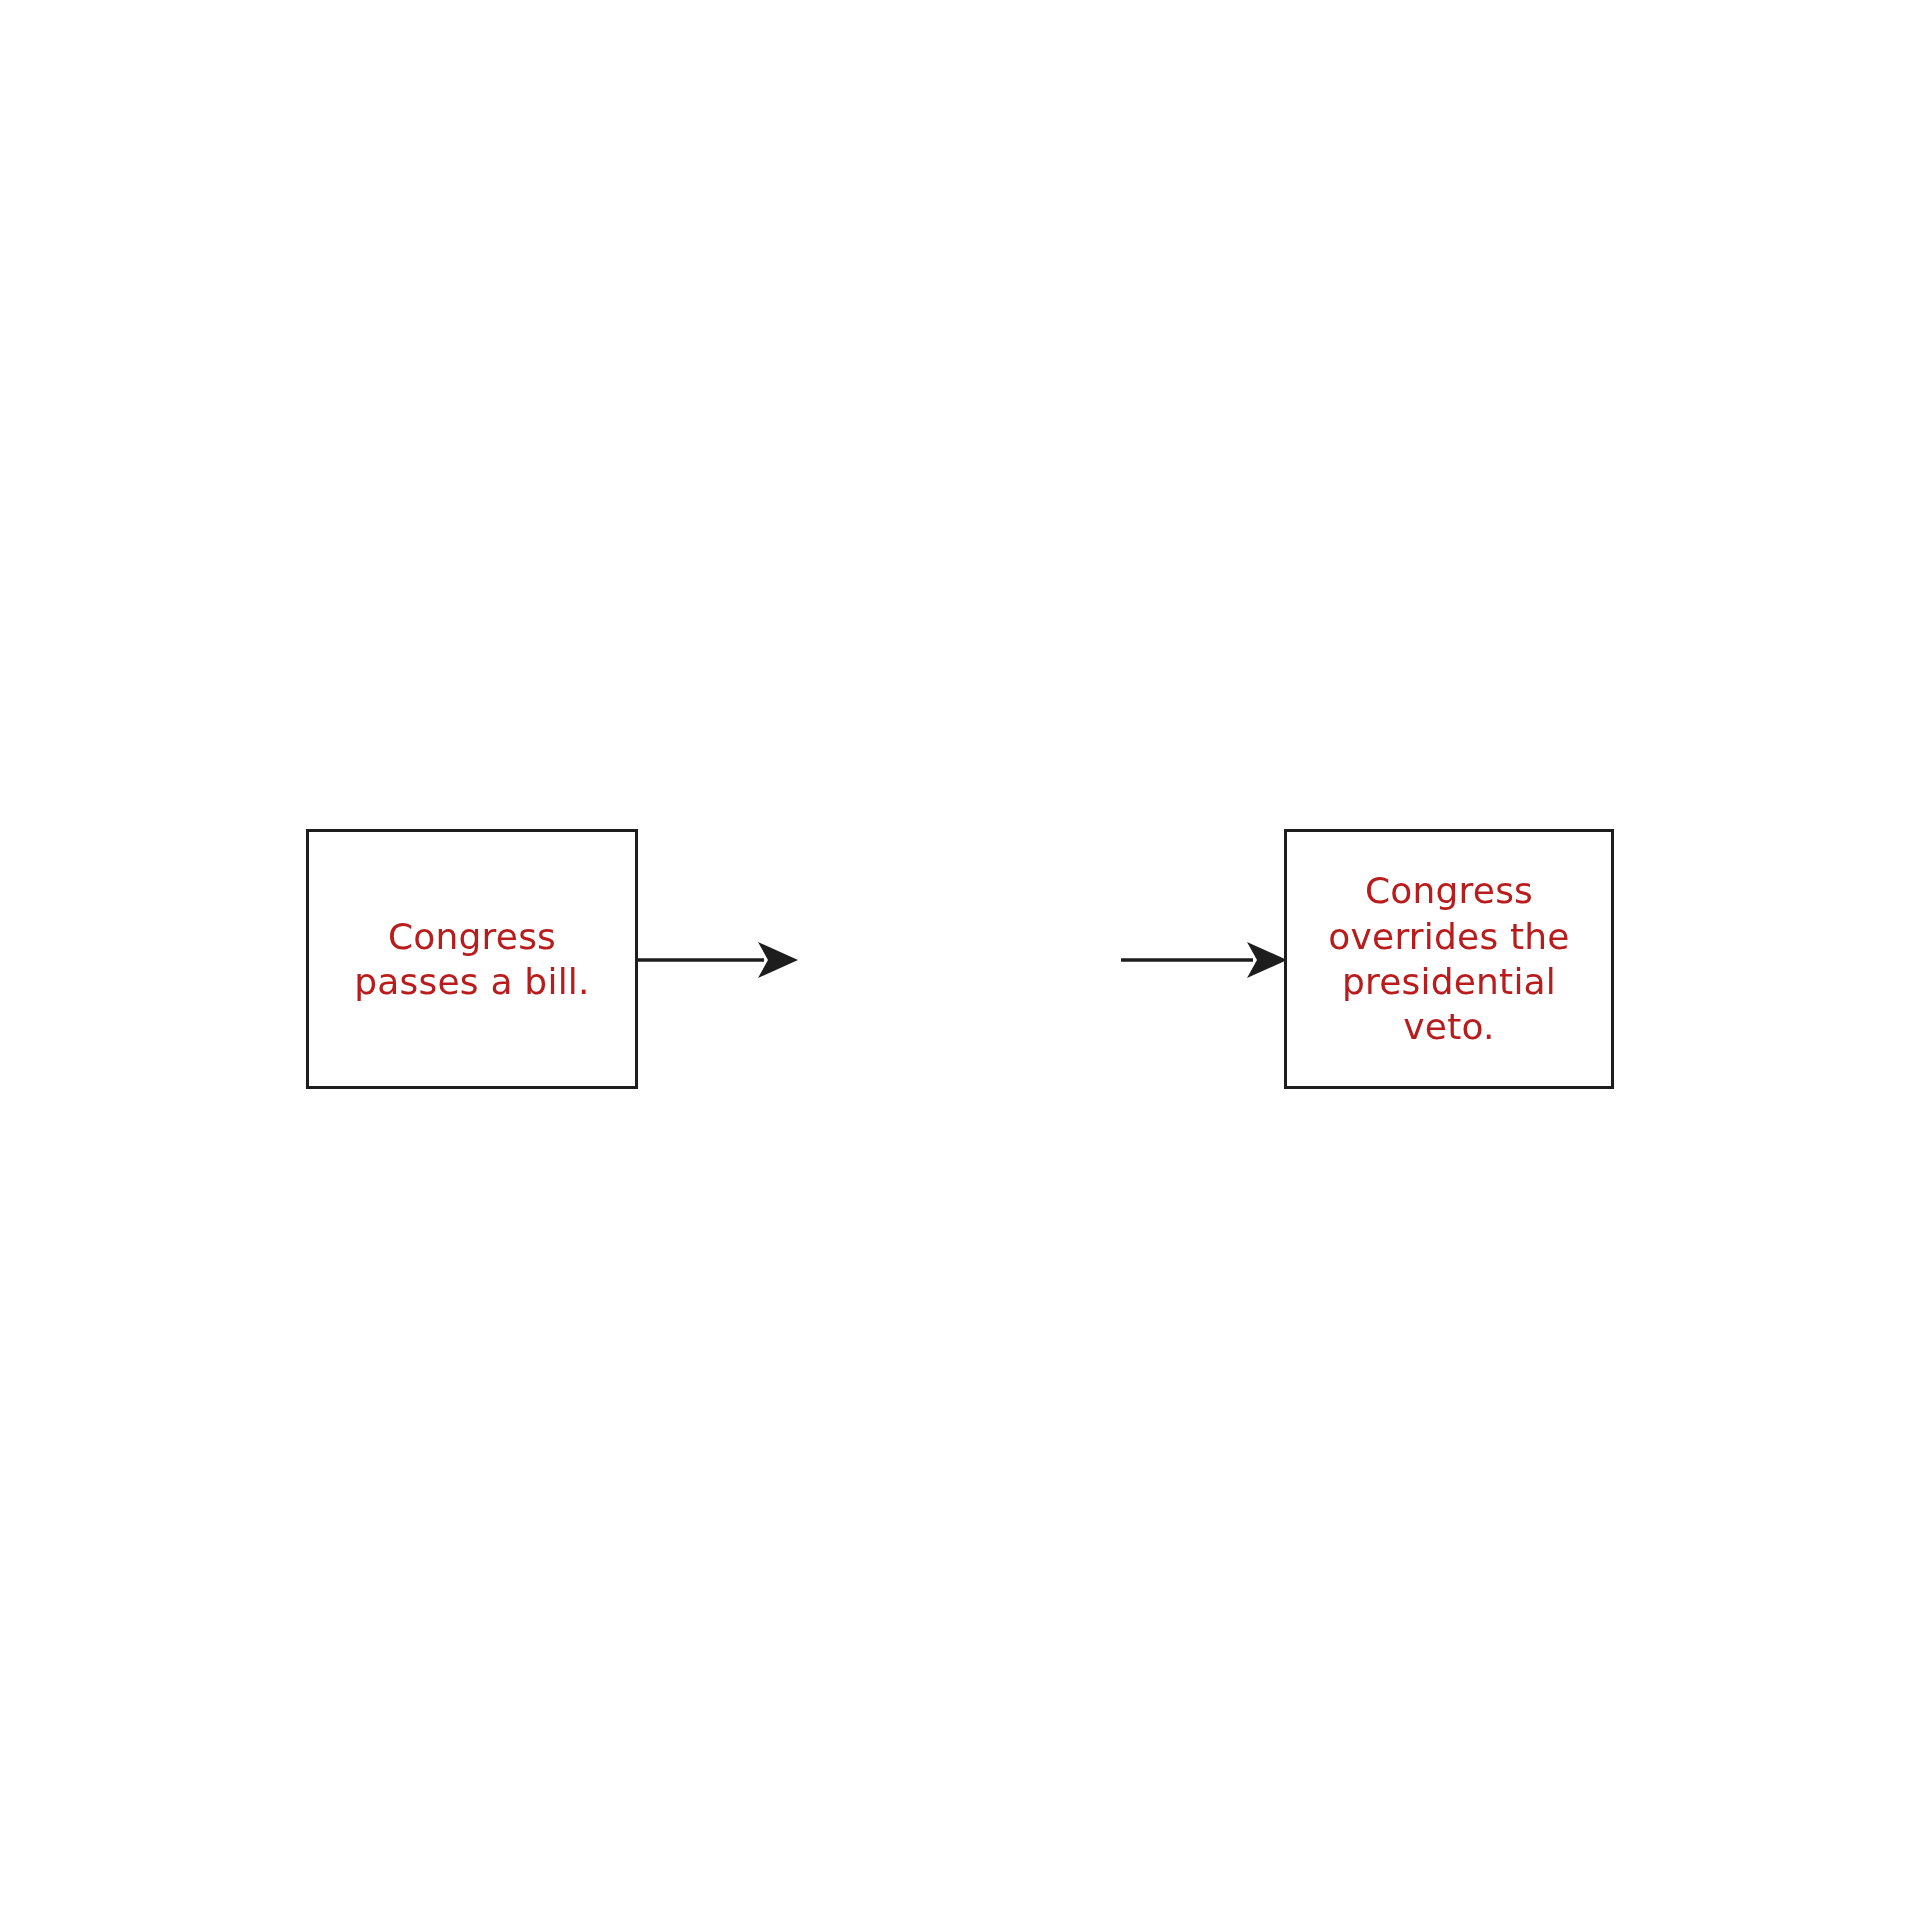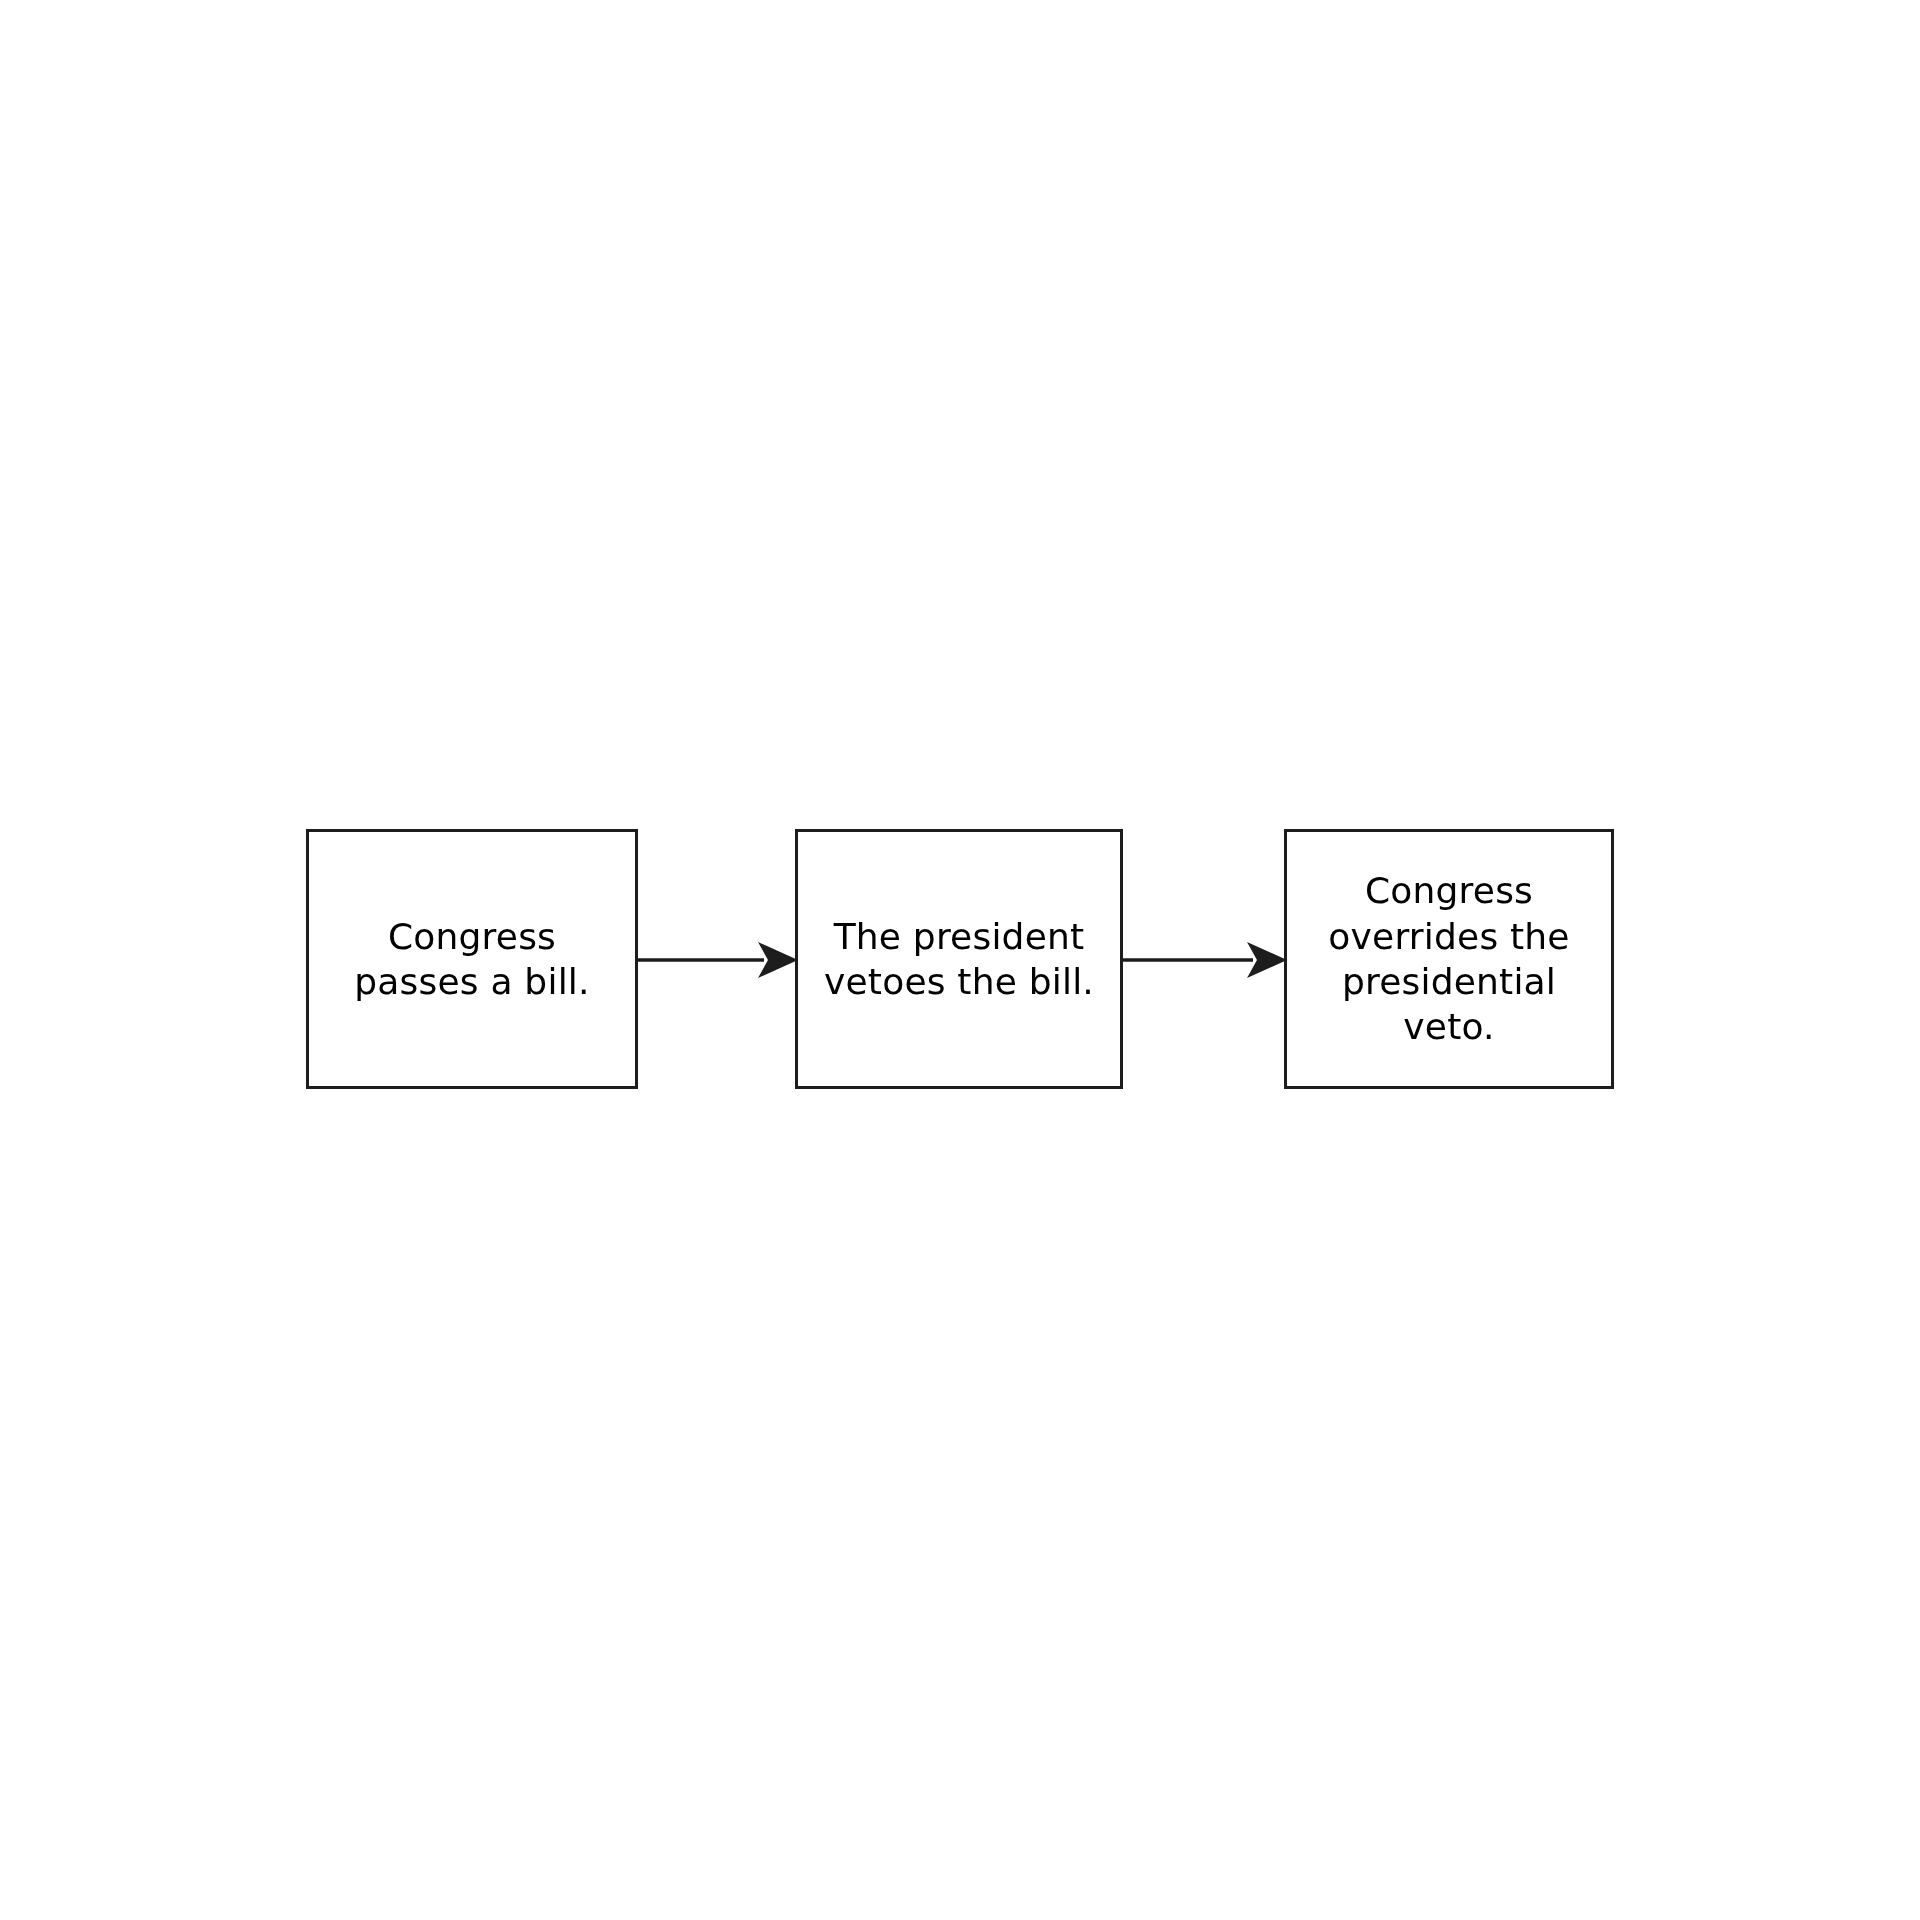--- a/index.html
+++ b/index.html
@@ -37,7 +37,7 @@
     font-family: "DejaVu Sans", sans-serif;
     font-size: 36px;
     line-height: 1.26;
-    color: #000000;
+    color: #b91c1c;
     letter-spacing: 0.2px;
     white-space: pre-line;
     padding: 0 14px;

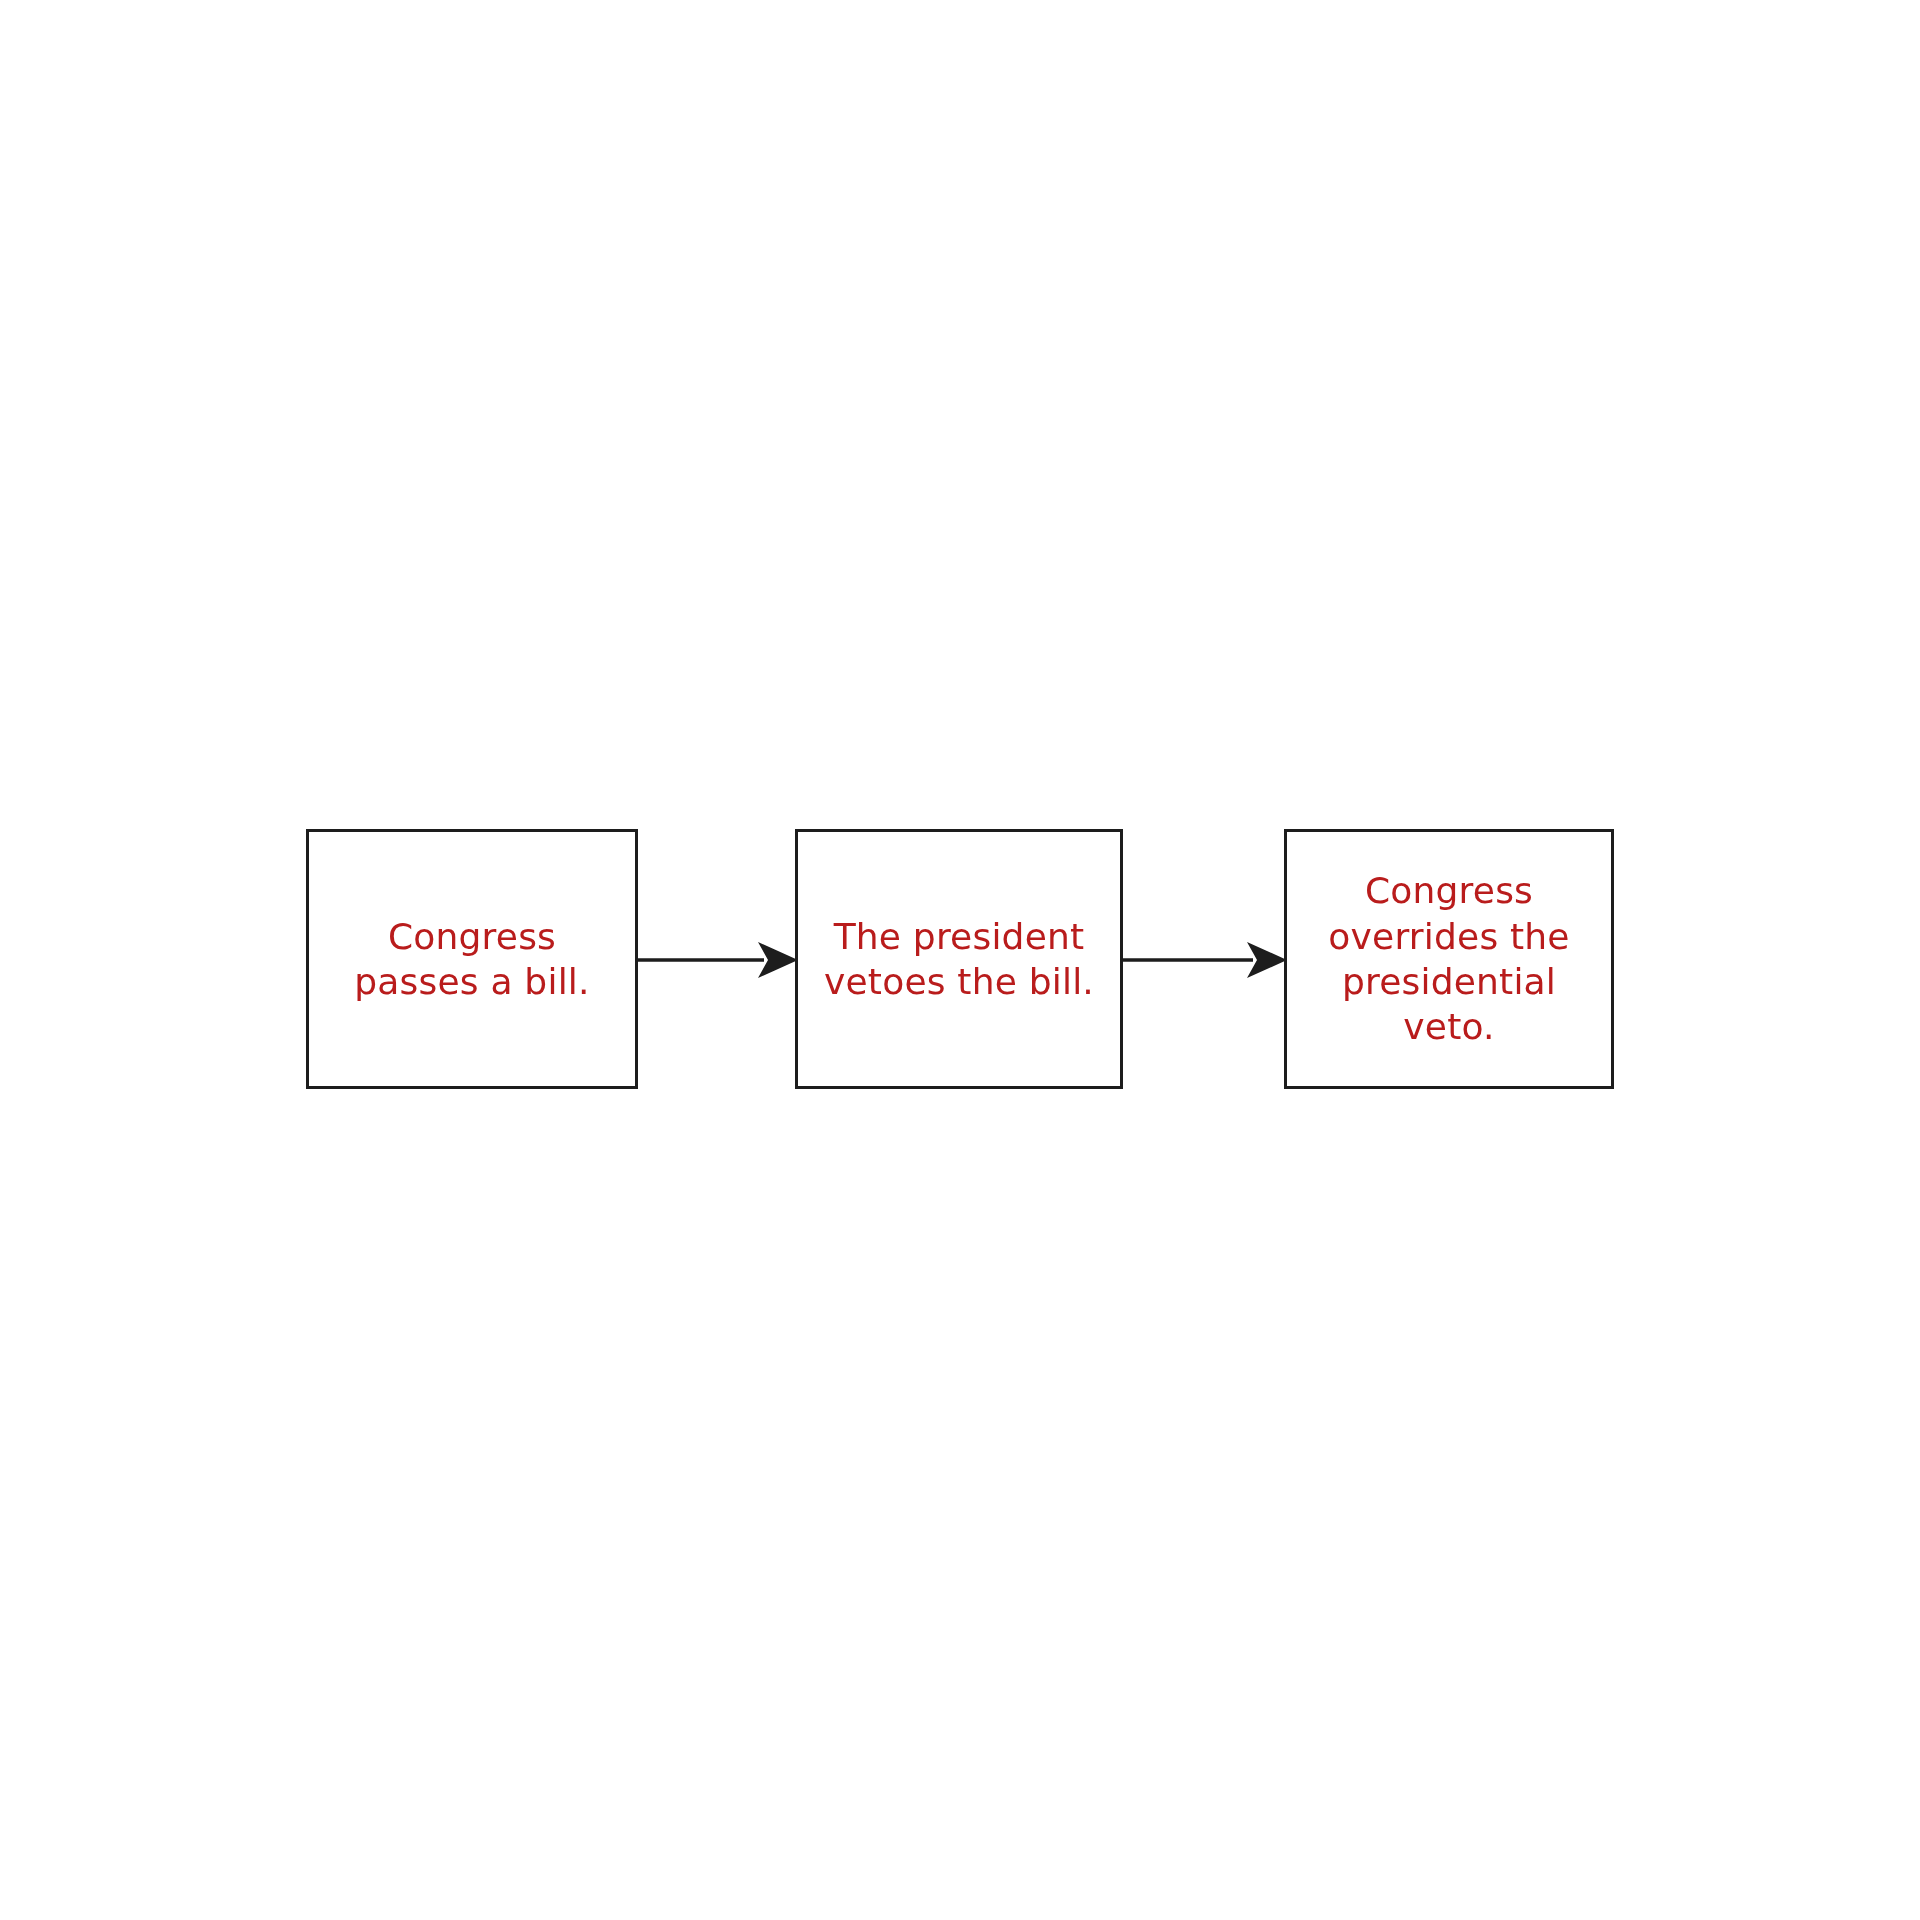--- a/index.html
+++ b/index.html
@@ -74,10 +74,6 @@
     </svg>
   </div>
 
-  <div class="node" id="node-1">
-    <span class="node-label">The president
-vetoes the bill.</span>
-  </div>
 
   <div class="connector" id="connector-1">
     <svg viewBox="0 0 166 44" preserveAspectRatio="none">

